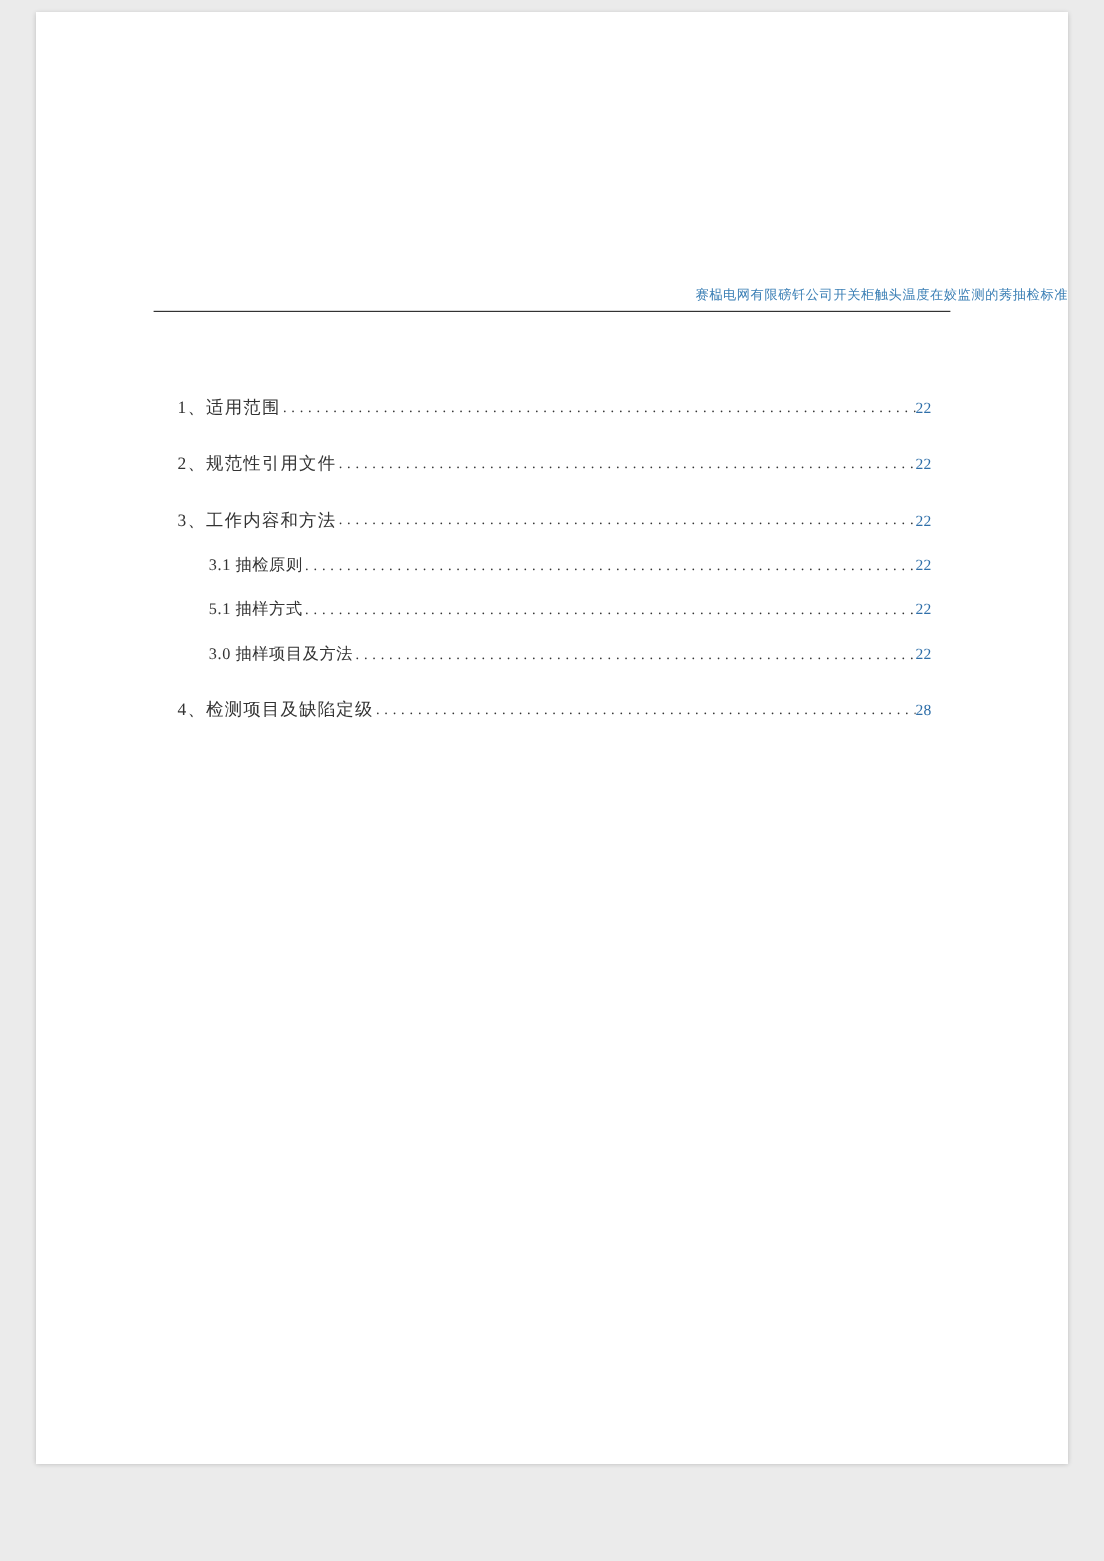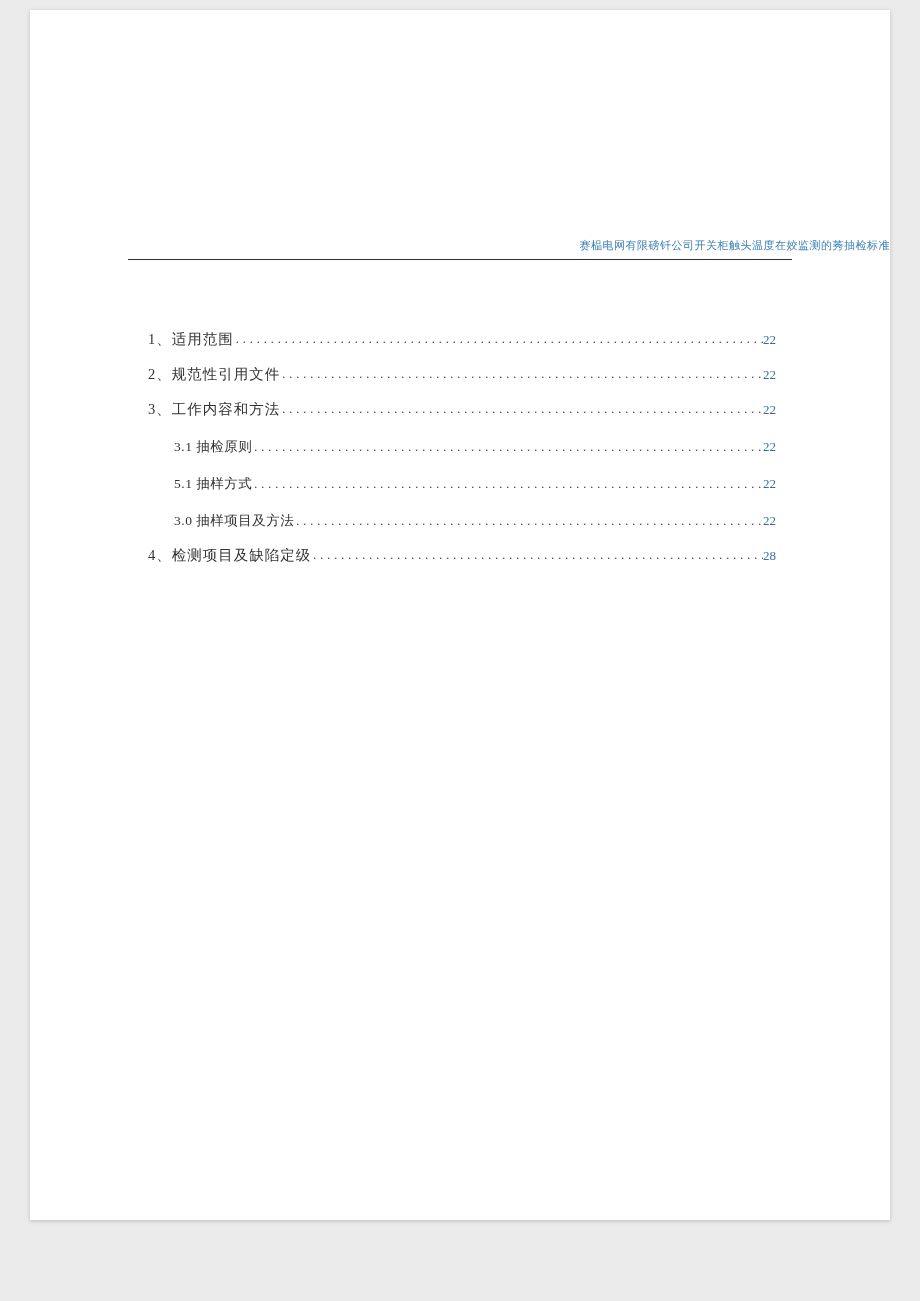--- a/index.html
+++ b/index.html
@@ -43,7 +43,7 @@
     align-items: center;
     white-space: nowrap;
   }
-  .toc-row.level1 { margin-top: 16px; font-size: 14.5px; }
+  .toc-row.level1 { margin-top: 28px; font-size: 14.5px; }
   .toc-row.level1.first { margin-top: 0; }
   .toc-row.level2 { margin-top: 19px; padding-left: 26px; font-size: 13.5px; }
   .toc-sub-group { margin-top: 8px; }

